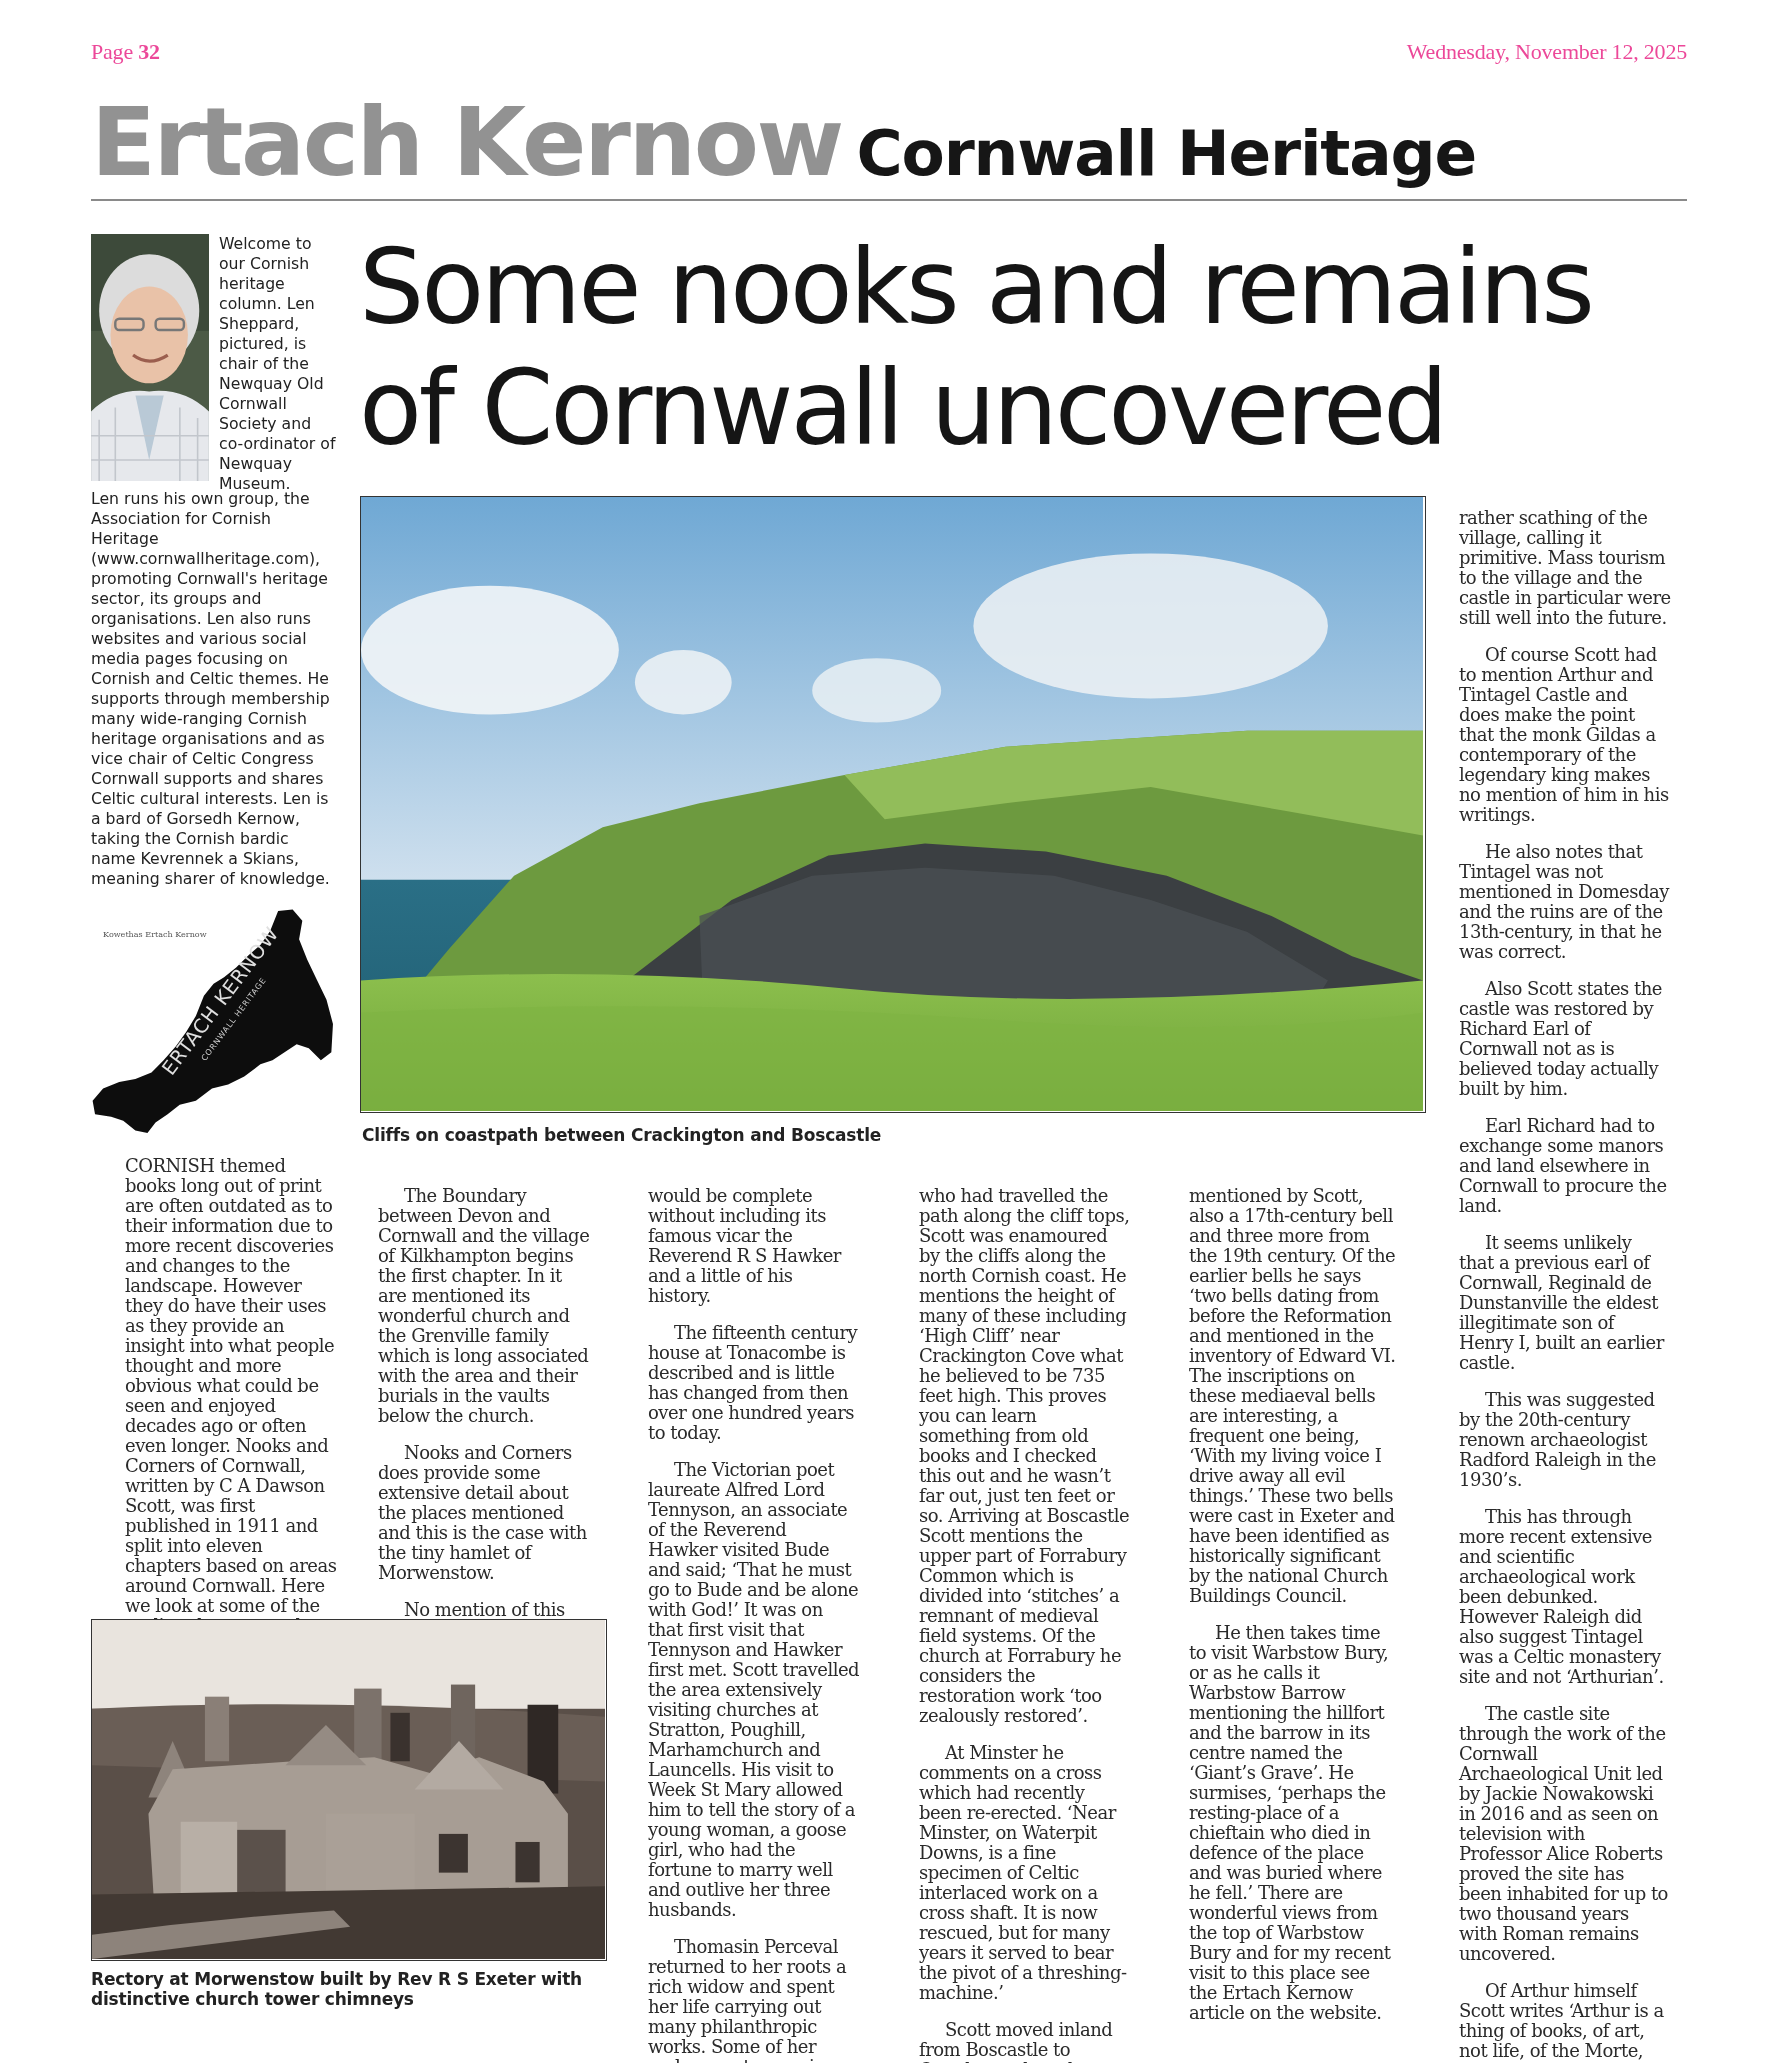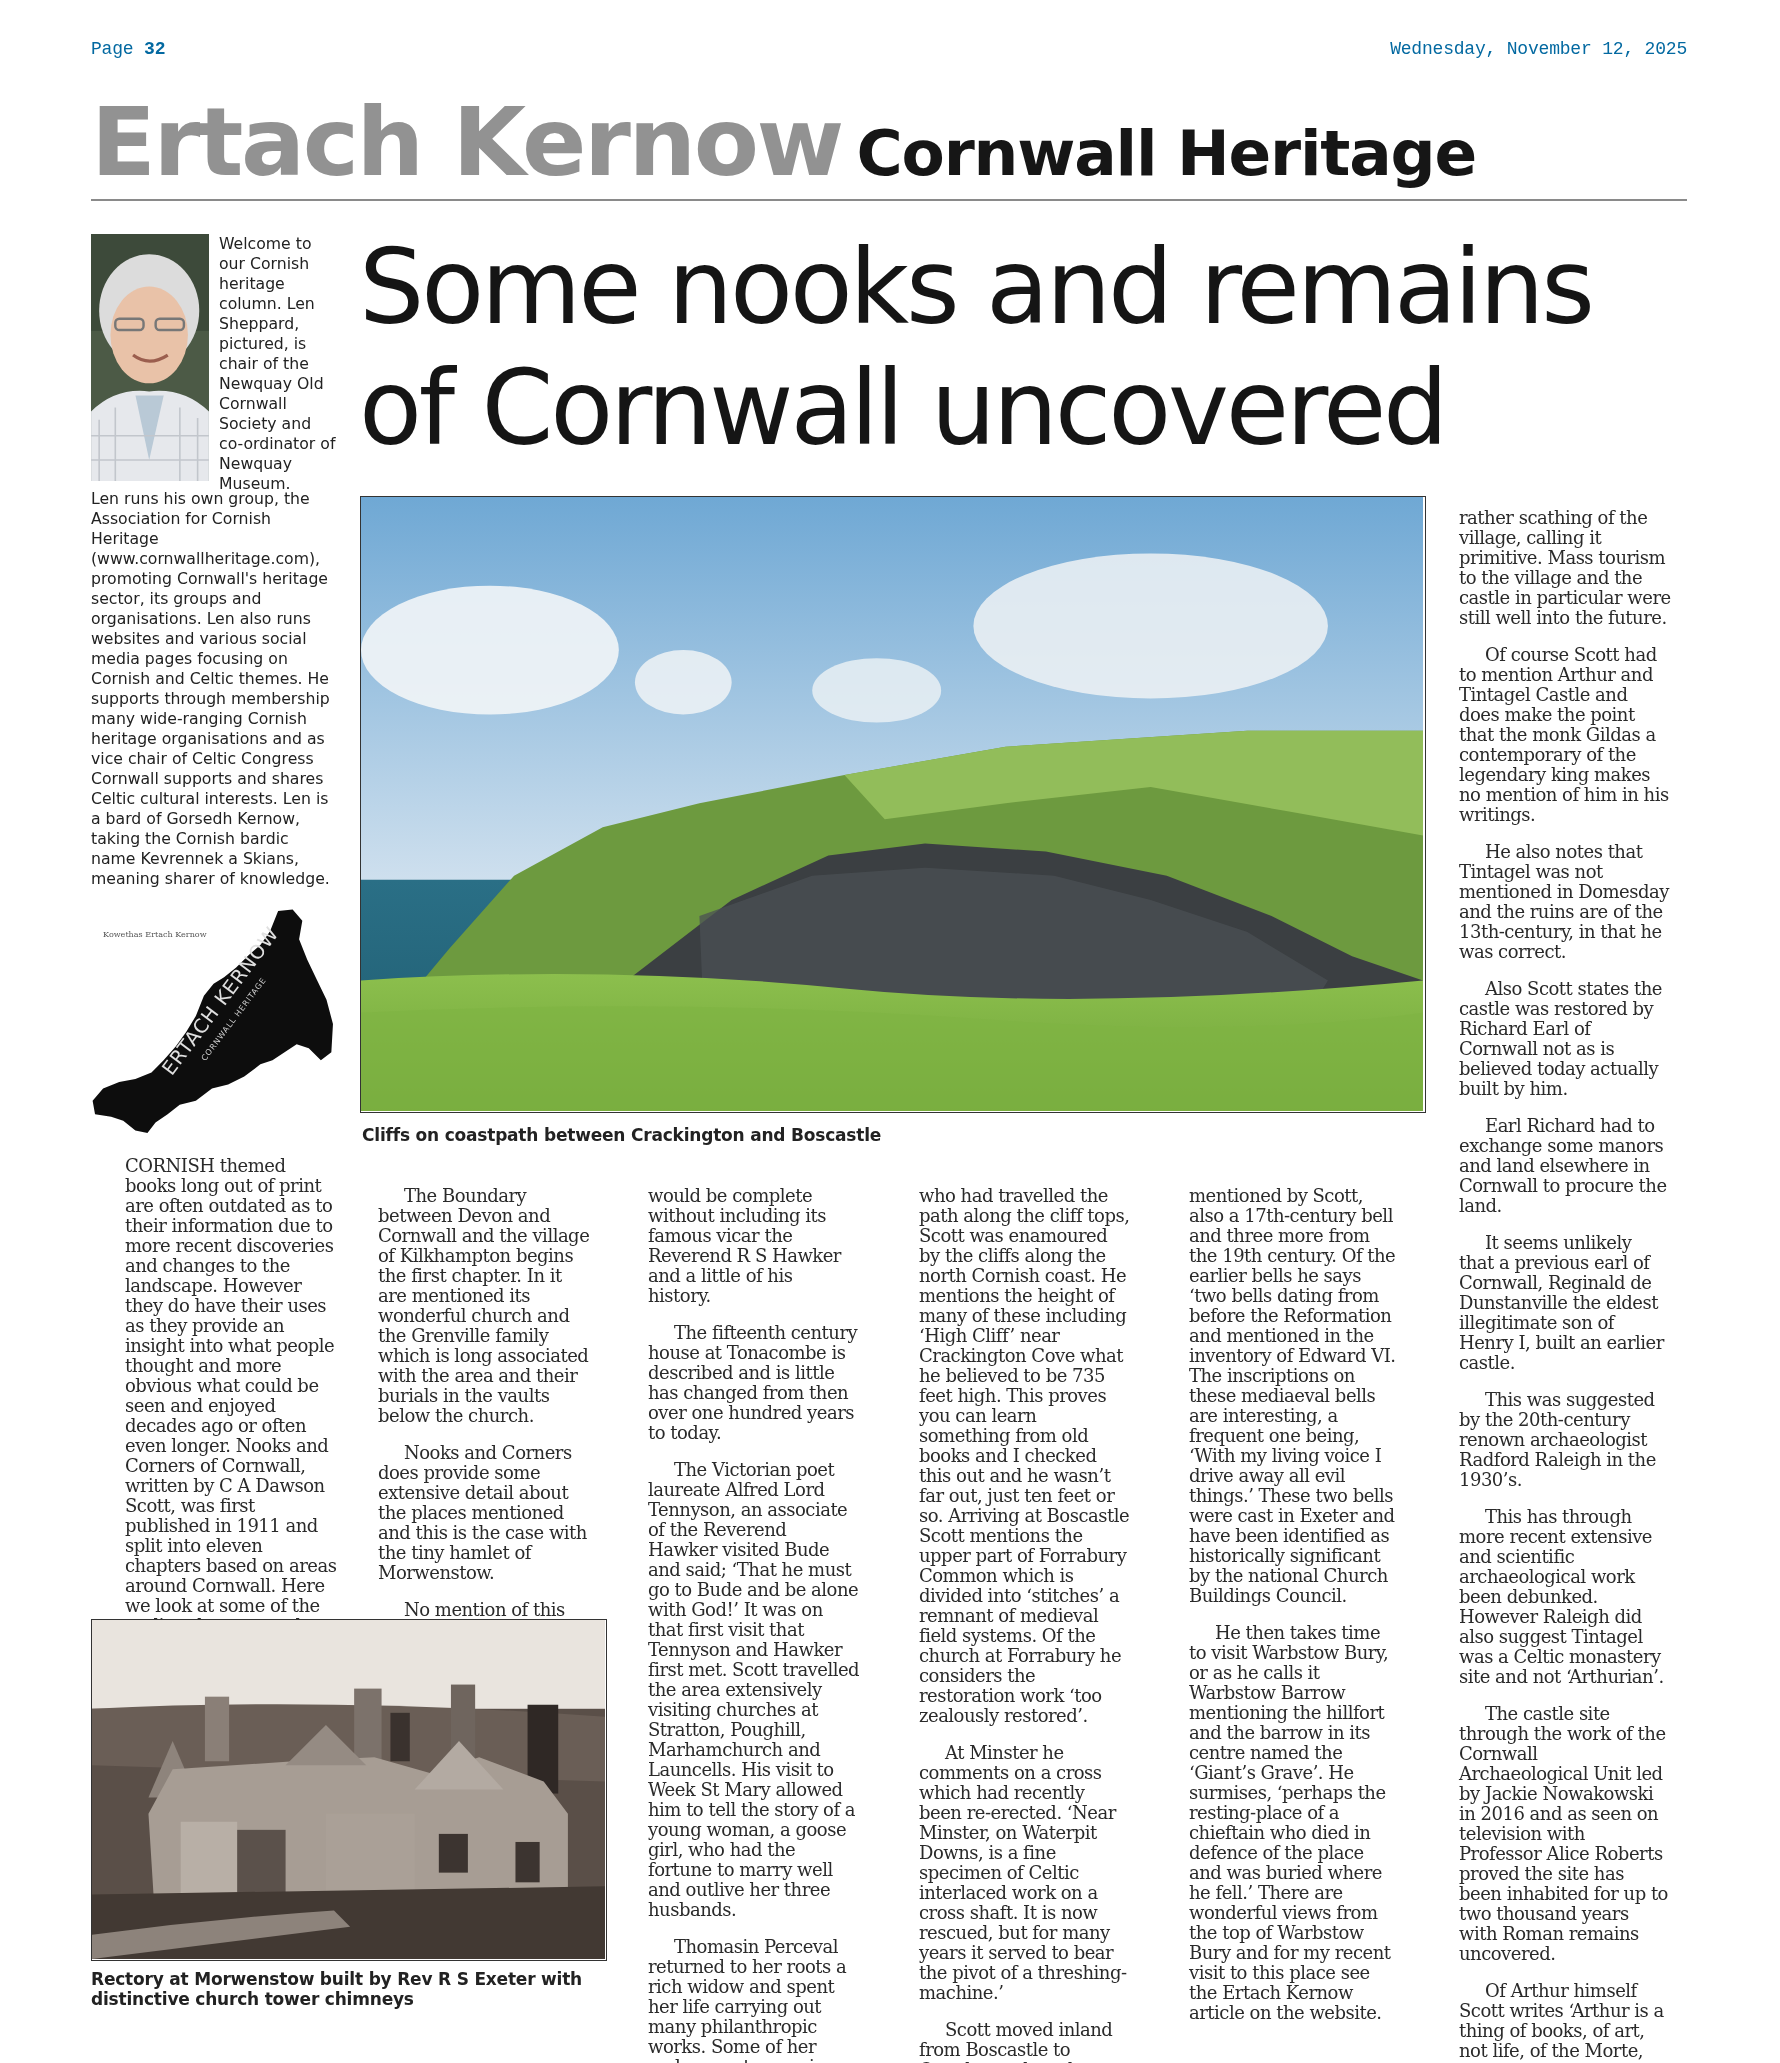--- a/index.html
+++ b/index.html
@@ -5,7 +5,7 @@
   html, body { margin:0; padding:0; background:#ffffff; }
   body { width:1781px; height:2064px; position:relative; overflow:hidden; color:#222; }
   .abs { position:absolute; }
-  .folio { font-family:Liberation Mono, monospace; font-size:18px; color:#0369a1; letter-spacing:-0.2px; }
+  .folio { font-family:Liberation Serif, serif; font-size:22px; color:#ec4899; letter-spacing:-0.2px; }
   .folio b { font-weight:700; }
   .masthead-grey { font-family:"DejaVu Sans", sans-serif; font-weight:700; font-size:95px; color:#929292; letter-spacing:-2.4px; line-height:1; }
   .masthead-black { font-family:"DejaVu Sans", sans-serif; font-weight:700; font-size:63px; color:#161616; letter-spacing:-1.2px; line-height:1; }

